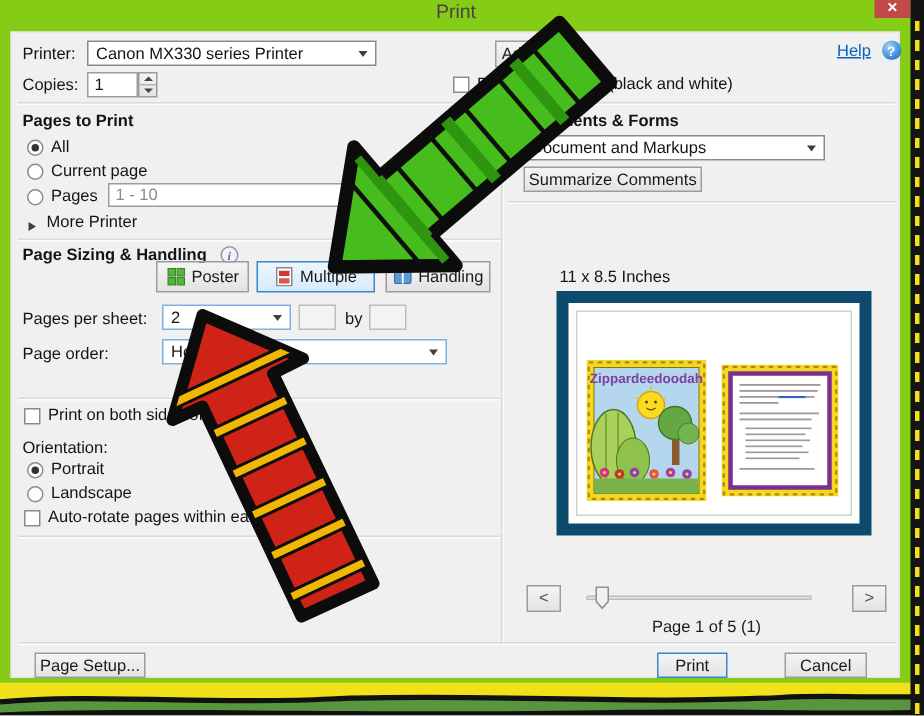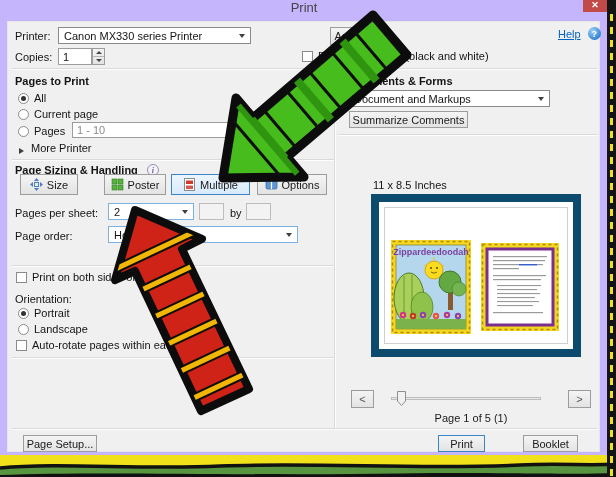--- a/index.html
+++ b/index.html
@@ -6,7 +6,7 @@
   body { background:#ffffff; font-family:"Liberation Sans", sans-serif; }
   .stage { position:relative; width:616px; height:477px; overflow:hidden; background:#0d0d0d;
            font-size:11px; color:#141414; }
-  .dialog { position:absolute; left:0; top:0; width:608px; height:462px; background:#c4b5fd; overflow:hidden; }
+  .dialog { position:absolute; left:0; top:0; width:608px; height:462px; background:#84cc16; overflow:hidden; }
   .titlebar { position:absolute; left:0; top:0; width:100%; height:21px; text-align:center; }
   .title { position:relative; top:0px; font-size:13px; color:#4a4146; }
   .closebtn { position:absolute; left:583px; top:0; width:24px; height:12px; background:#c14a48;

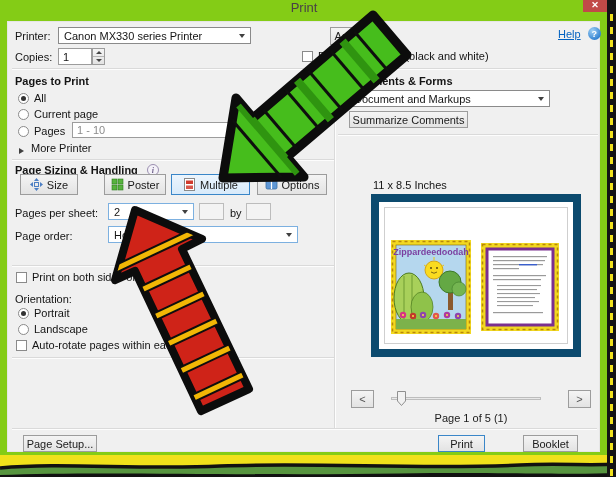--- a/index.html
+++ b/index.html
@@ -132,20 +132,6 @@
         <span class="info" style="font-weight:bold">i</span>
       </div>
 
-      <div class="btn" style="left:12px;top:152px;width:58px;height:21px">
-        <span class="icon">
-          <svg width="13" height="13">
-              <g fill="#4d7fc4">
-                <path d="M6.5 0 L9 3 H4z"></path>
-                <path d="M6.5 13 L4 10 H9z"></path>
-                <path d="M0 6.5 L3 4 V9z"></path>
-                <path d="M13 6.5 L10 9 V4z"></path>
-              </g>
-              <rect x="4.5" y="4.5" width="4" height="4" fill="none" stroke="#4d7fc4"></rect>
-            </svg>
-        </span>
-        <span>Size</span>
-      </div>
       <div class="btn" style="left:96px;top:152px;width:62px;height:21px">
         <span class="icon">
           <svg width="13" height="13">

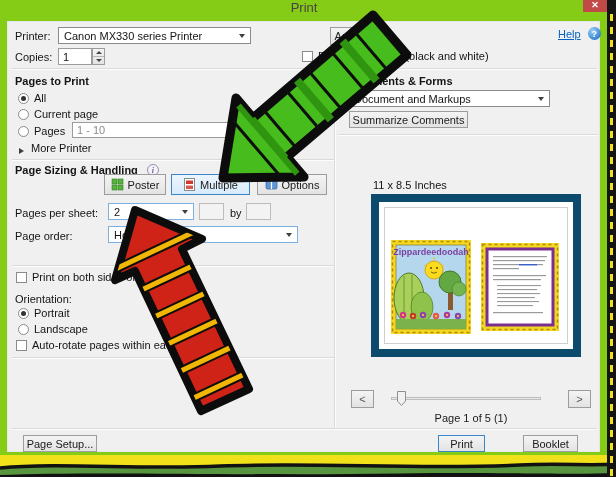--- a/index.html
+++ b/index.html
@@ -162,7 +162,7 @@
               <line x1="6.5" y1="2" x2="6.5" y2="11" stroke="#fff" stroke-width="1.2"></line>
             </svg>
         </span>
-        <span>Options</span>
+        <span>Handling</span>
       </div>
 
       <div class="row" style="left:7px;top:185px">

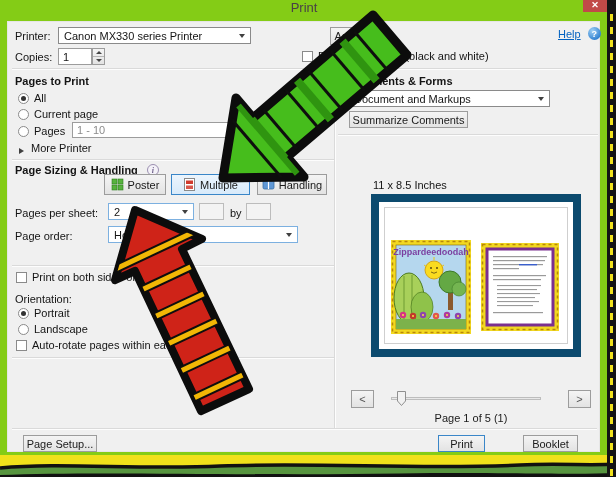--- a/index.html
+++ b/index.html
@@ -319,7 +319,7 @@
         <span>Print</span>
       </div>
       <div class="btn" style="left:515px;top:413px;width:55px;height:17px">
-        <span>Booklet</span>
+        <span>Cancel</span>
       </div>
     </div>
   </div>

